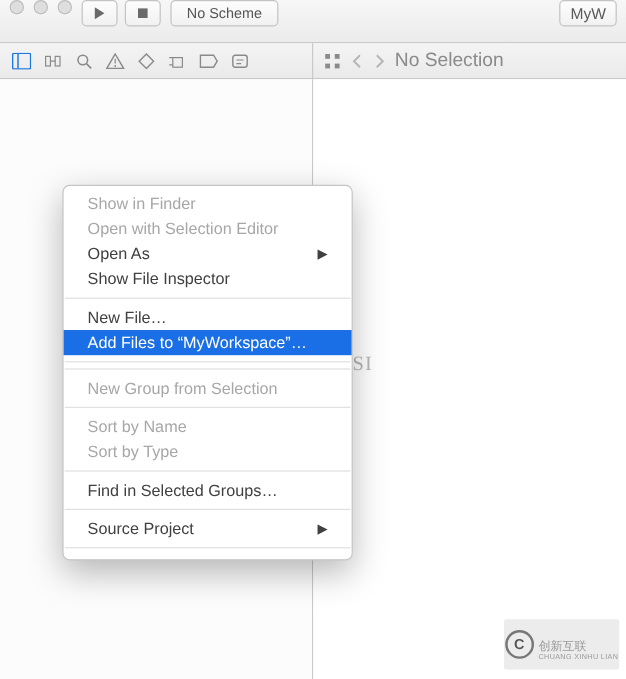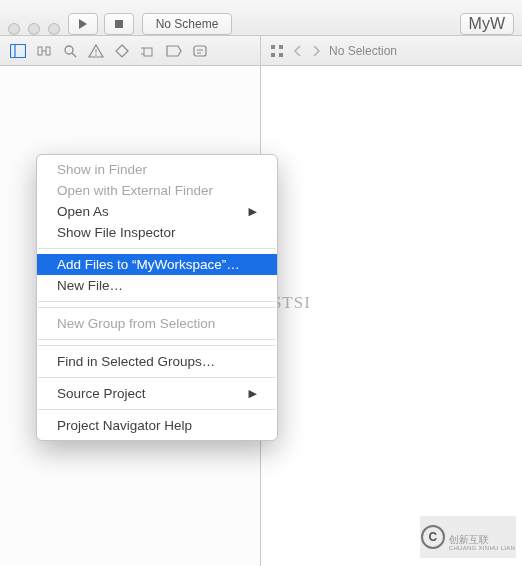--- a/index.html
+++ b/index.html
@@ -19,7 +19,7 @@
       background: linear-gradient(#f7f7f7, #ebebeb);
       border-bottom: 1px solid #c9c9c9;
       display: flex;
-      align-items: flex-end;
+      align-items: flex-start;
       padding: 0 8px;
       gap: 8px;
     }

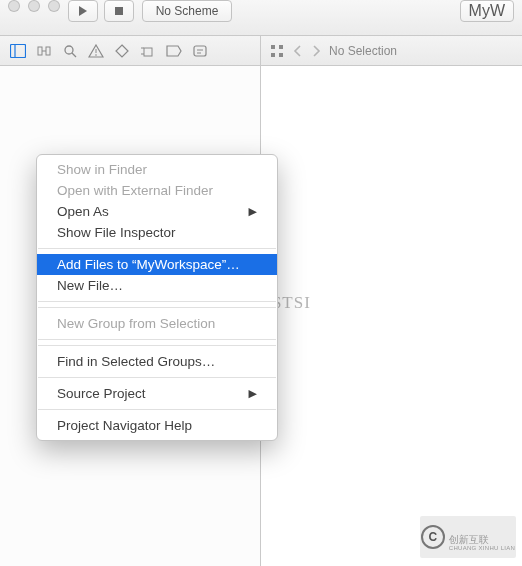--- a/index.html
+++ b/index.html
@@ -49,7 +49,7 @@
       display: flex;
       align-items: center;
       justify-content: center;
-      font-size: 16px;
+      font-size: 13px;
       color: #5a5a5a;
       box-shadow: 0 1px 0 rgba(255,255,255,0.6) inset;
     }

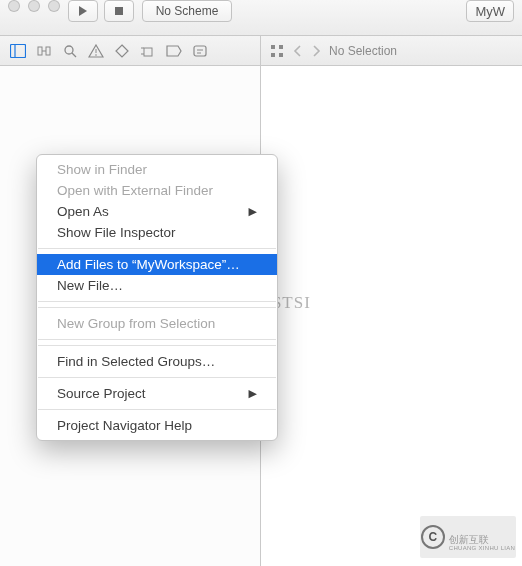--- a/index.html
+++ b/index.html
@@ -94,7 +94,7 @@
       padding-left: 8px;
       gap: 8px;
       color: #8a8a8a;
-      font-size: 12px;
+      font-size: 16px;
     }
     .nav-right .chev {
       color: #b5b5b5;

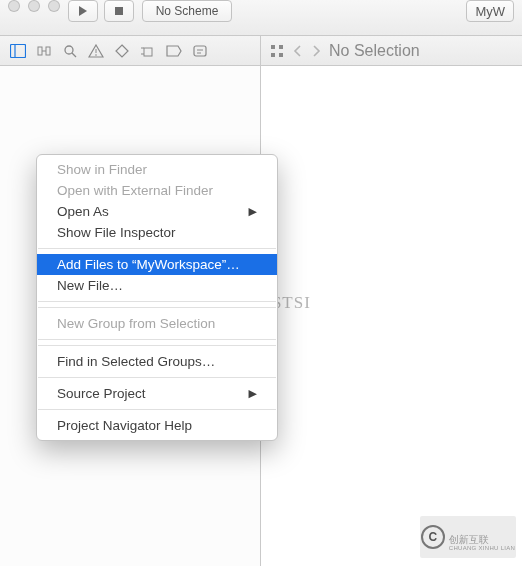--- a/index.html
+++ b/index.html
@@ -155,7 +155,7 @@
     .context-menu {
       position: absolute;
       top: 88px;
-      left: 36px;
+      left: 52px;
       width: 242px;
       background: #ffffff;
       border: 1px solid #c5c5c5;

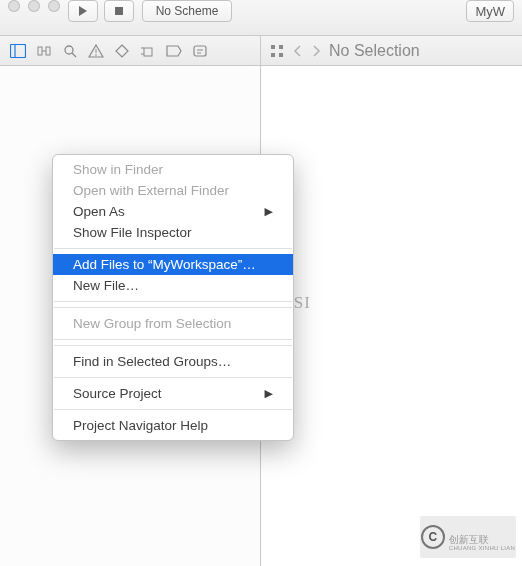--- a/index.html
+++ b/index.html
@@ -308,7 +308,7 @@
         <span>Show in Finder</span>
       </div>
     <div class="menu-item disabled">
-        <span>Open with External Finder</span>
+        <span>Open with Selection Editor</span>
       </div>
     <div class="menu-item">
         <span>Open As</span>

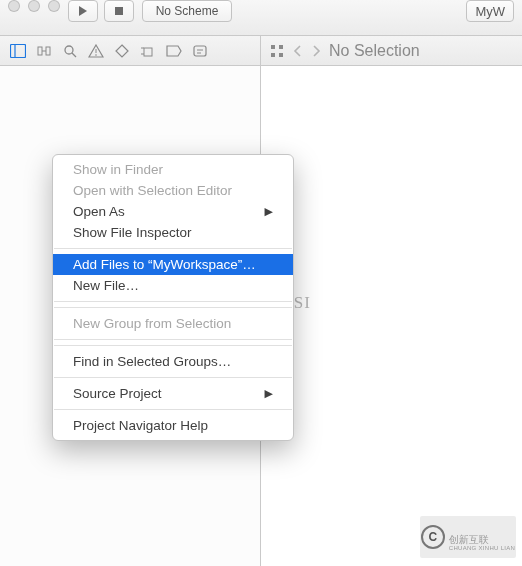--- a/index.html
+++ b/index.html
@@ -318,11 +318,11 @@
         <span>Show File Inspector</span>
       </div>
     <div class="menu-sep"></div>
+    <div class="menu-item">
+        <span>New File…</span>
+      </div>
     <div class="menu-item highlight">
         <span>Add Files to “MyWorkspace”…</span>
-      </div>
-    <div class="menu-item">
-        <span>New File…</span>
       </div>
     <div class="menu-sep"></div>
     <div class="menu-sep"></div>

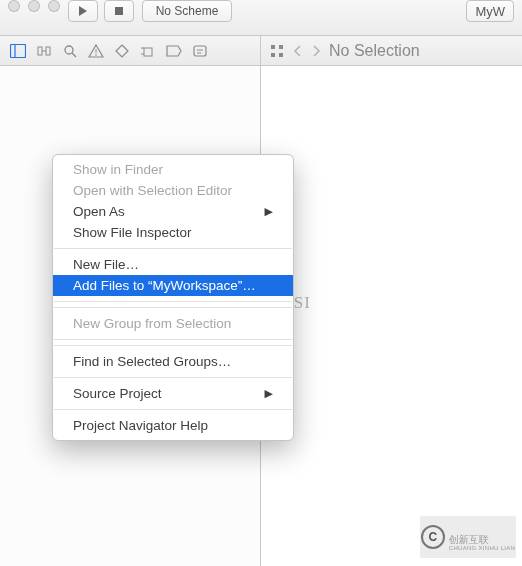--- a/index.html
+++ b/index.html
@@ -330,6 +330,9 @@
         <span>New Group from Selection</span>
       </div>
     <div class="menu-sep"></div>
+    <div class="menu-item disabled">
+        <span>Sort by Name</span>
+      </div>
     <div class="menu-sep"></div>
     <div class="menu-item">
         <span>Find in Selected Groups…</span>

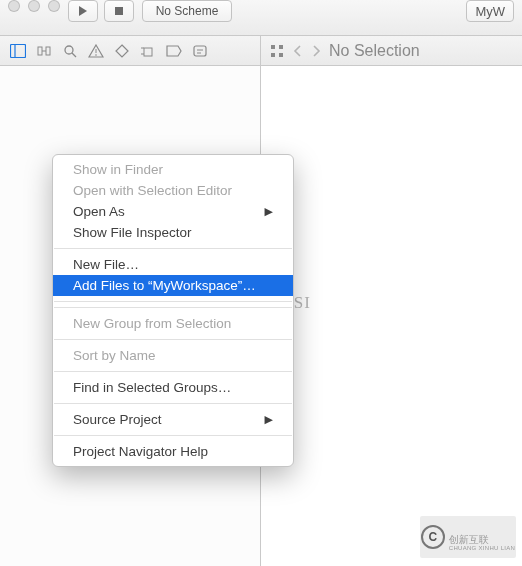--- a/index.html
+++ b/index.html
@@ -333,6 +333,9 @@
     <div class="menu-item disabled">
         <span>Sort by Name</span>
       </div>
+    <div class="menu-item disabled">
+        <span>Sort by Type</span>
+      </div>
     <div class="menu-sep"></div>
     <div class="menu-item">
         <span>Find in Selected Groups…</span>

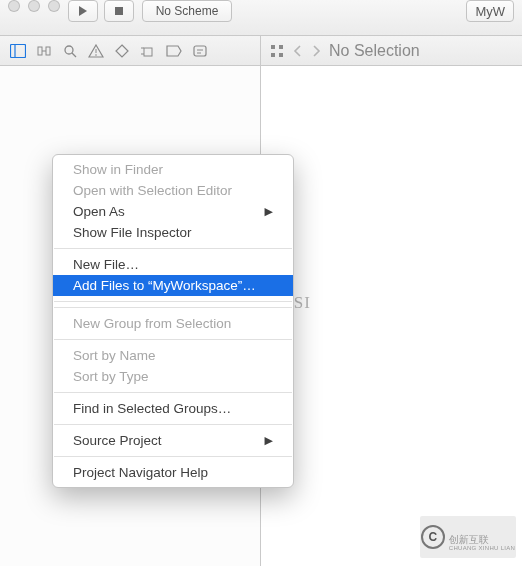--- a/index.html
+++ b/index.html
@@ -346,9 +346,6 @@
         <span class="submenu-arrow">▶</span>
       </div>
     <div class="menu-sep"></div>
-    <div class="menu-item">
-        <span>Project Navigator Help</span>
-      </div>
   </div>
 
   <div class="logo-watermark">

